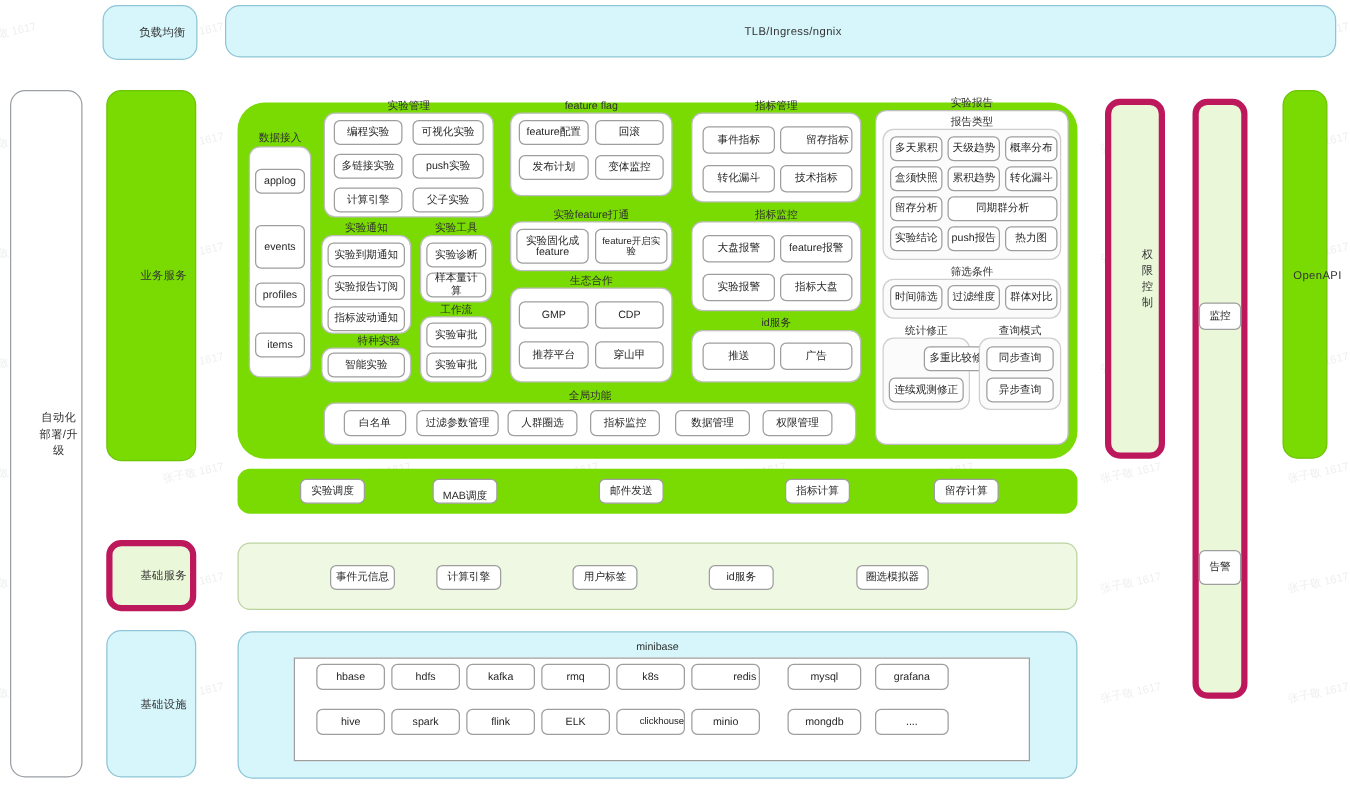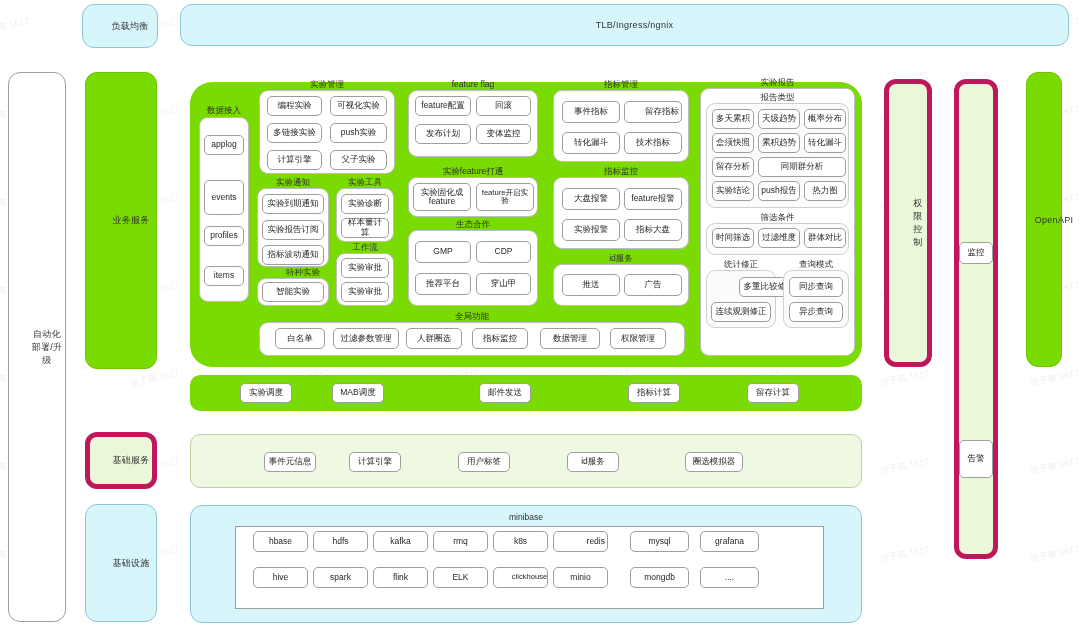--- a/index.html
+++ b/index.html
@@ -402,7 +402,7 @@
 <div class="abs chip" style="left:240px;top:383px;width:52px;height:20px;">
   <span>实验调度</span>
   </div>
-<div class="abs chip" style="left:332px;top:383px;width:52px;height:20px;">
+<div class="abs chip" style="left:346px;top:383px;width:52px;height:20px;align-items:flex-end;">
   <span>MAB调度</span>
   </div>
 <div class="abs chip" style="left:479px;top:383px;width:52px;height:20px;">

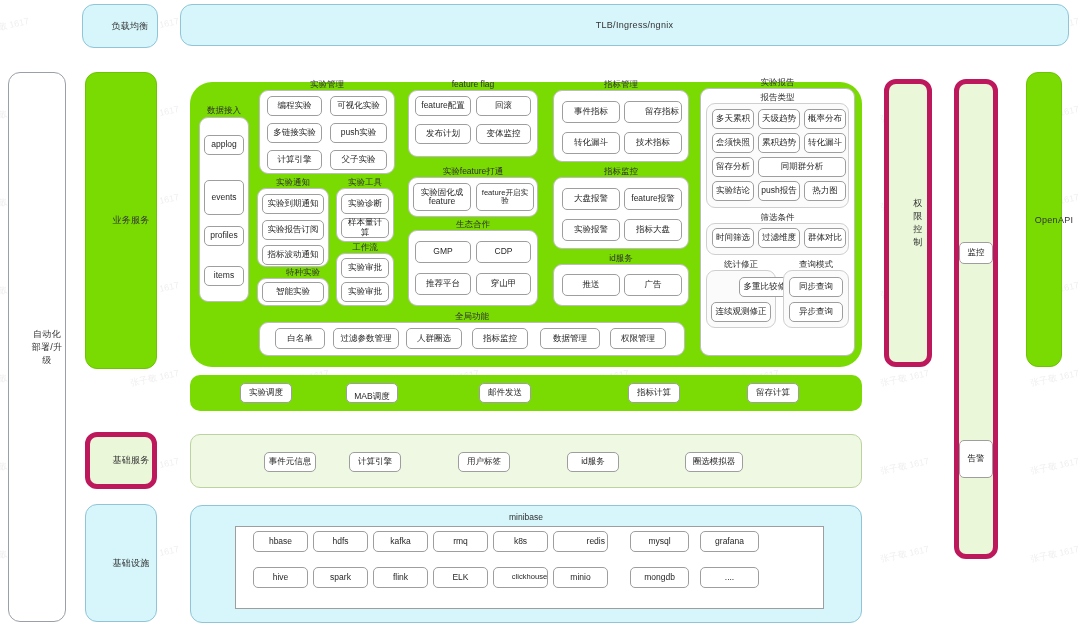--- a/index.html
+++ b/index.html
@@ -148,7 +148,7 @@
 <div class="abs chip" style="left:959px;top:242px;width:34px;height:22px;">
   <span>监控</span>
 </div>
-<div class="abs chip" style="left:959px;top:440px;width:34px;height:38px;">
+<div class="abs chip" style="left:959px;top:440px;width:34px;height:28px;">
   <span>告警</span>
 </div>
 

